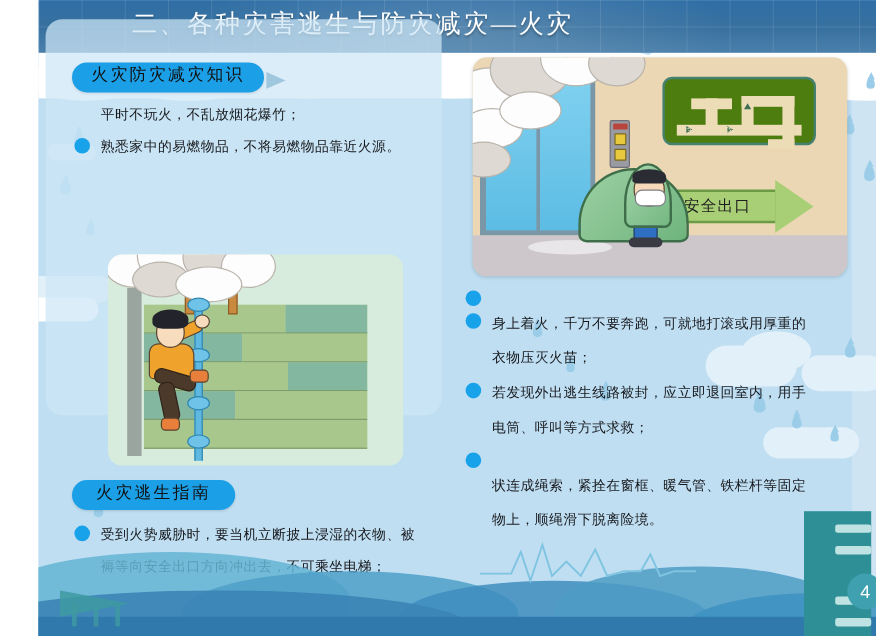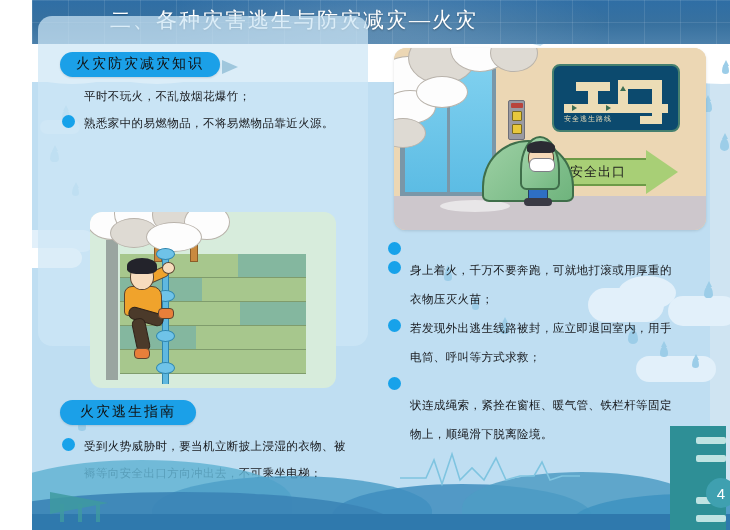--- a/index.html
+++ b/index.html
@@ -176,8 +176,8 @@
 
   .route-sign {
     position: absolute; left: 158px; top: 16px;
-    width: 128px; height: 68px;
-    background: #0c4a6e; border: 2px solid #46806f; border-radius: 8px;
+    width: 128px; height: 57px;
+    background: #4d7c0f; border: 2px solid #46806f; border-radius: 8px;
   }
   .route-seg { position: absolute; background: #ecddb6; }
   .route-label {

